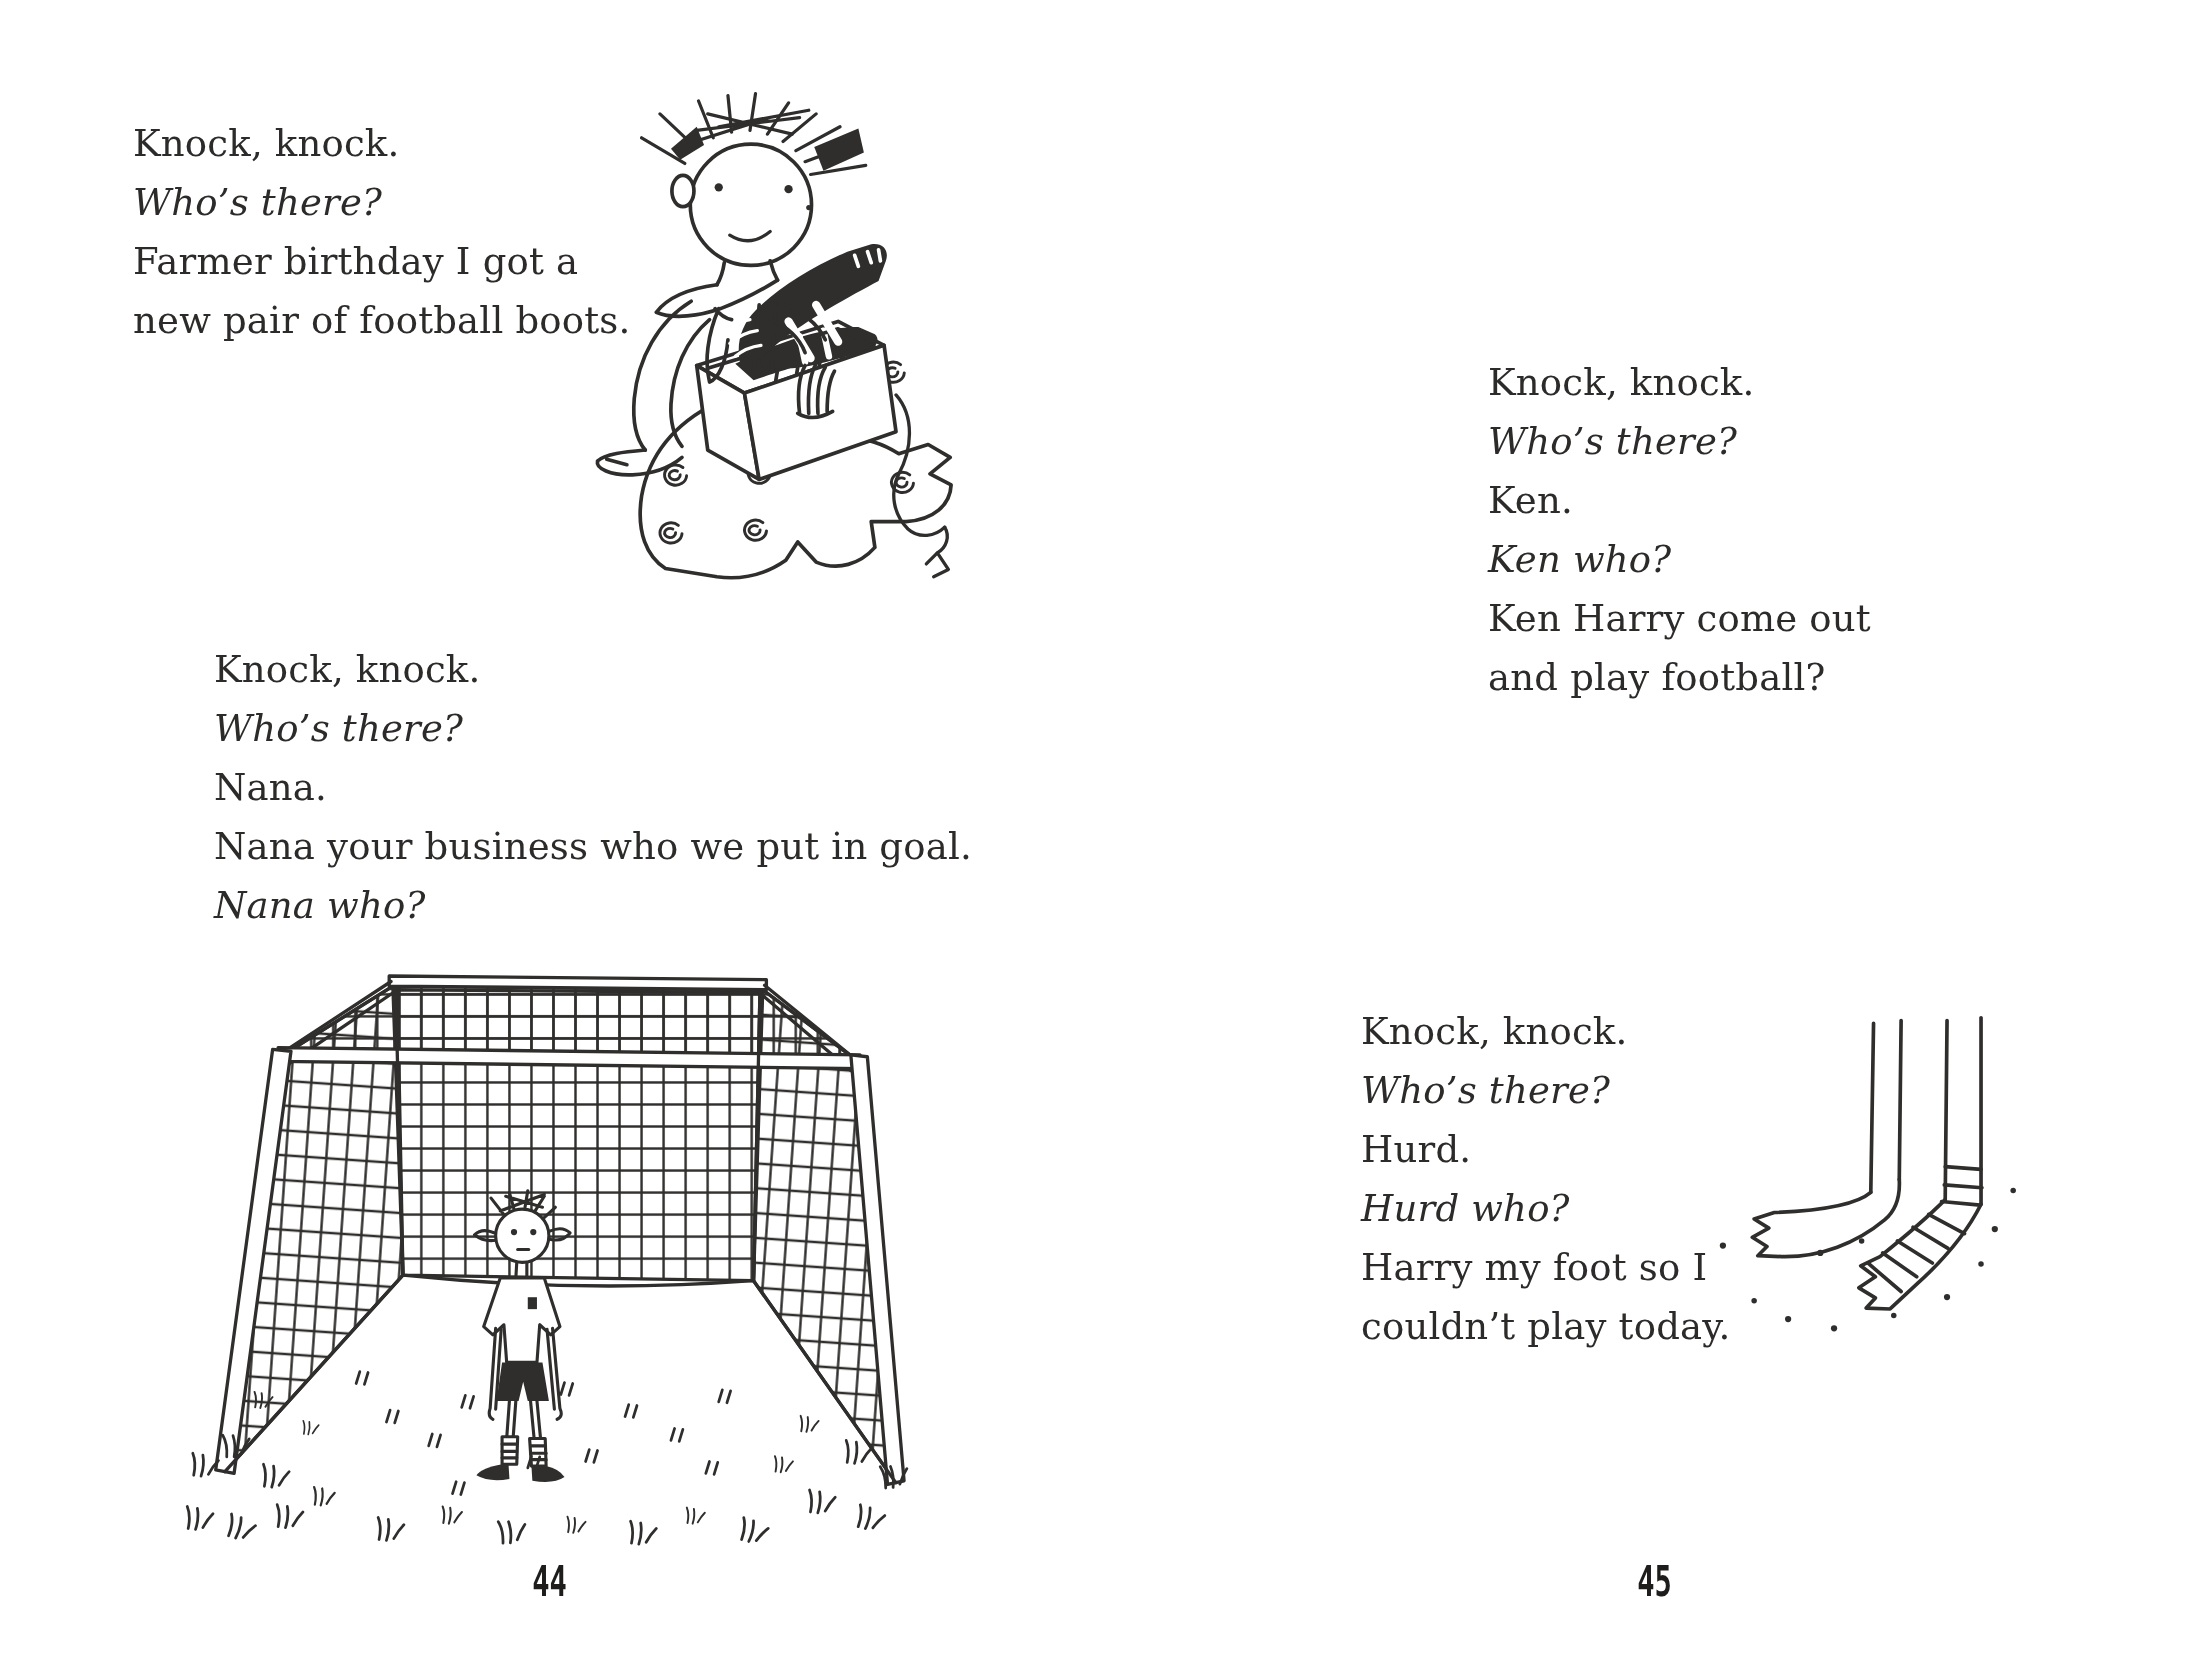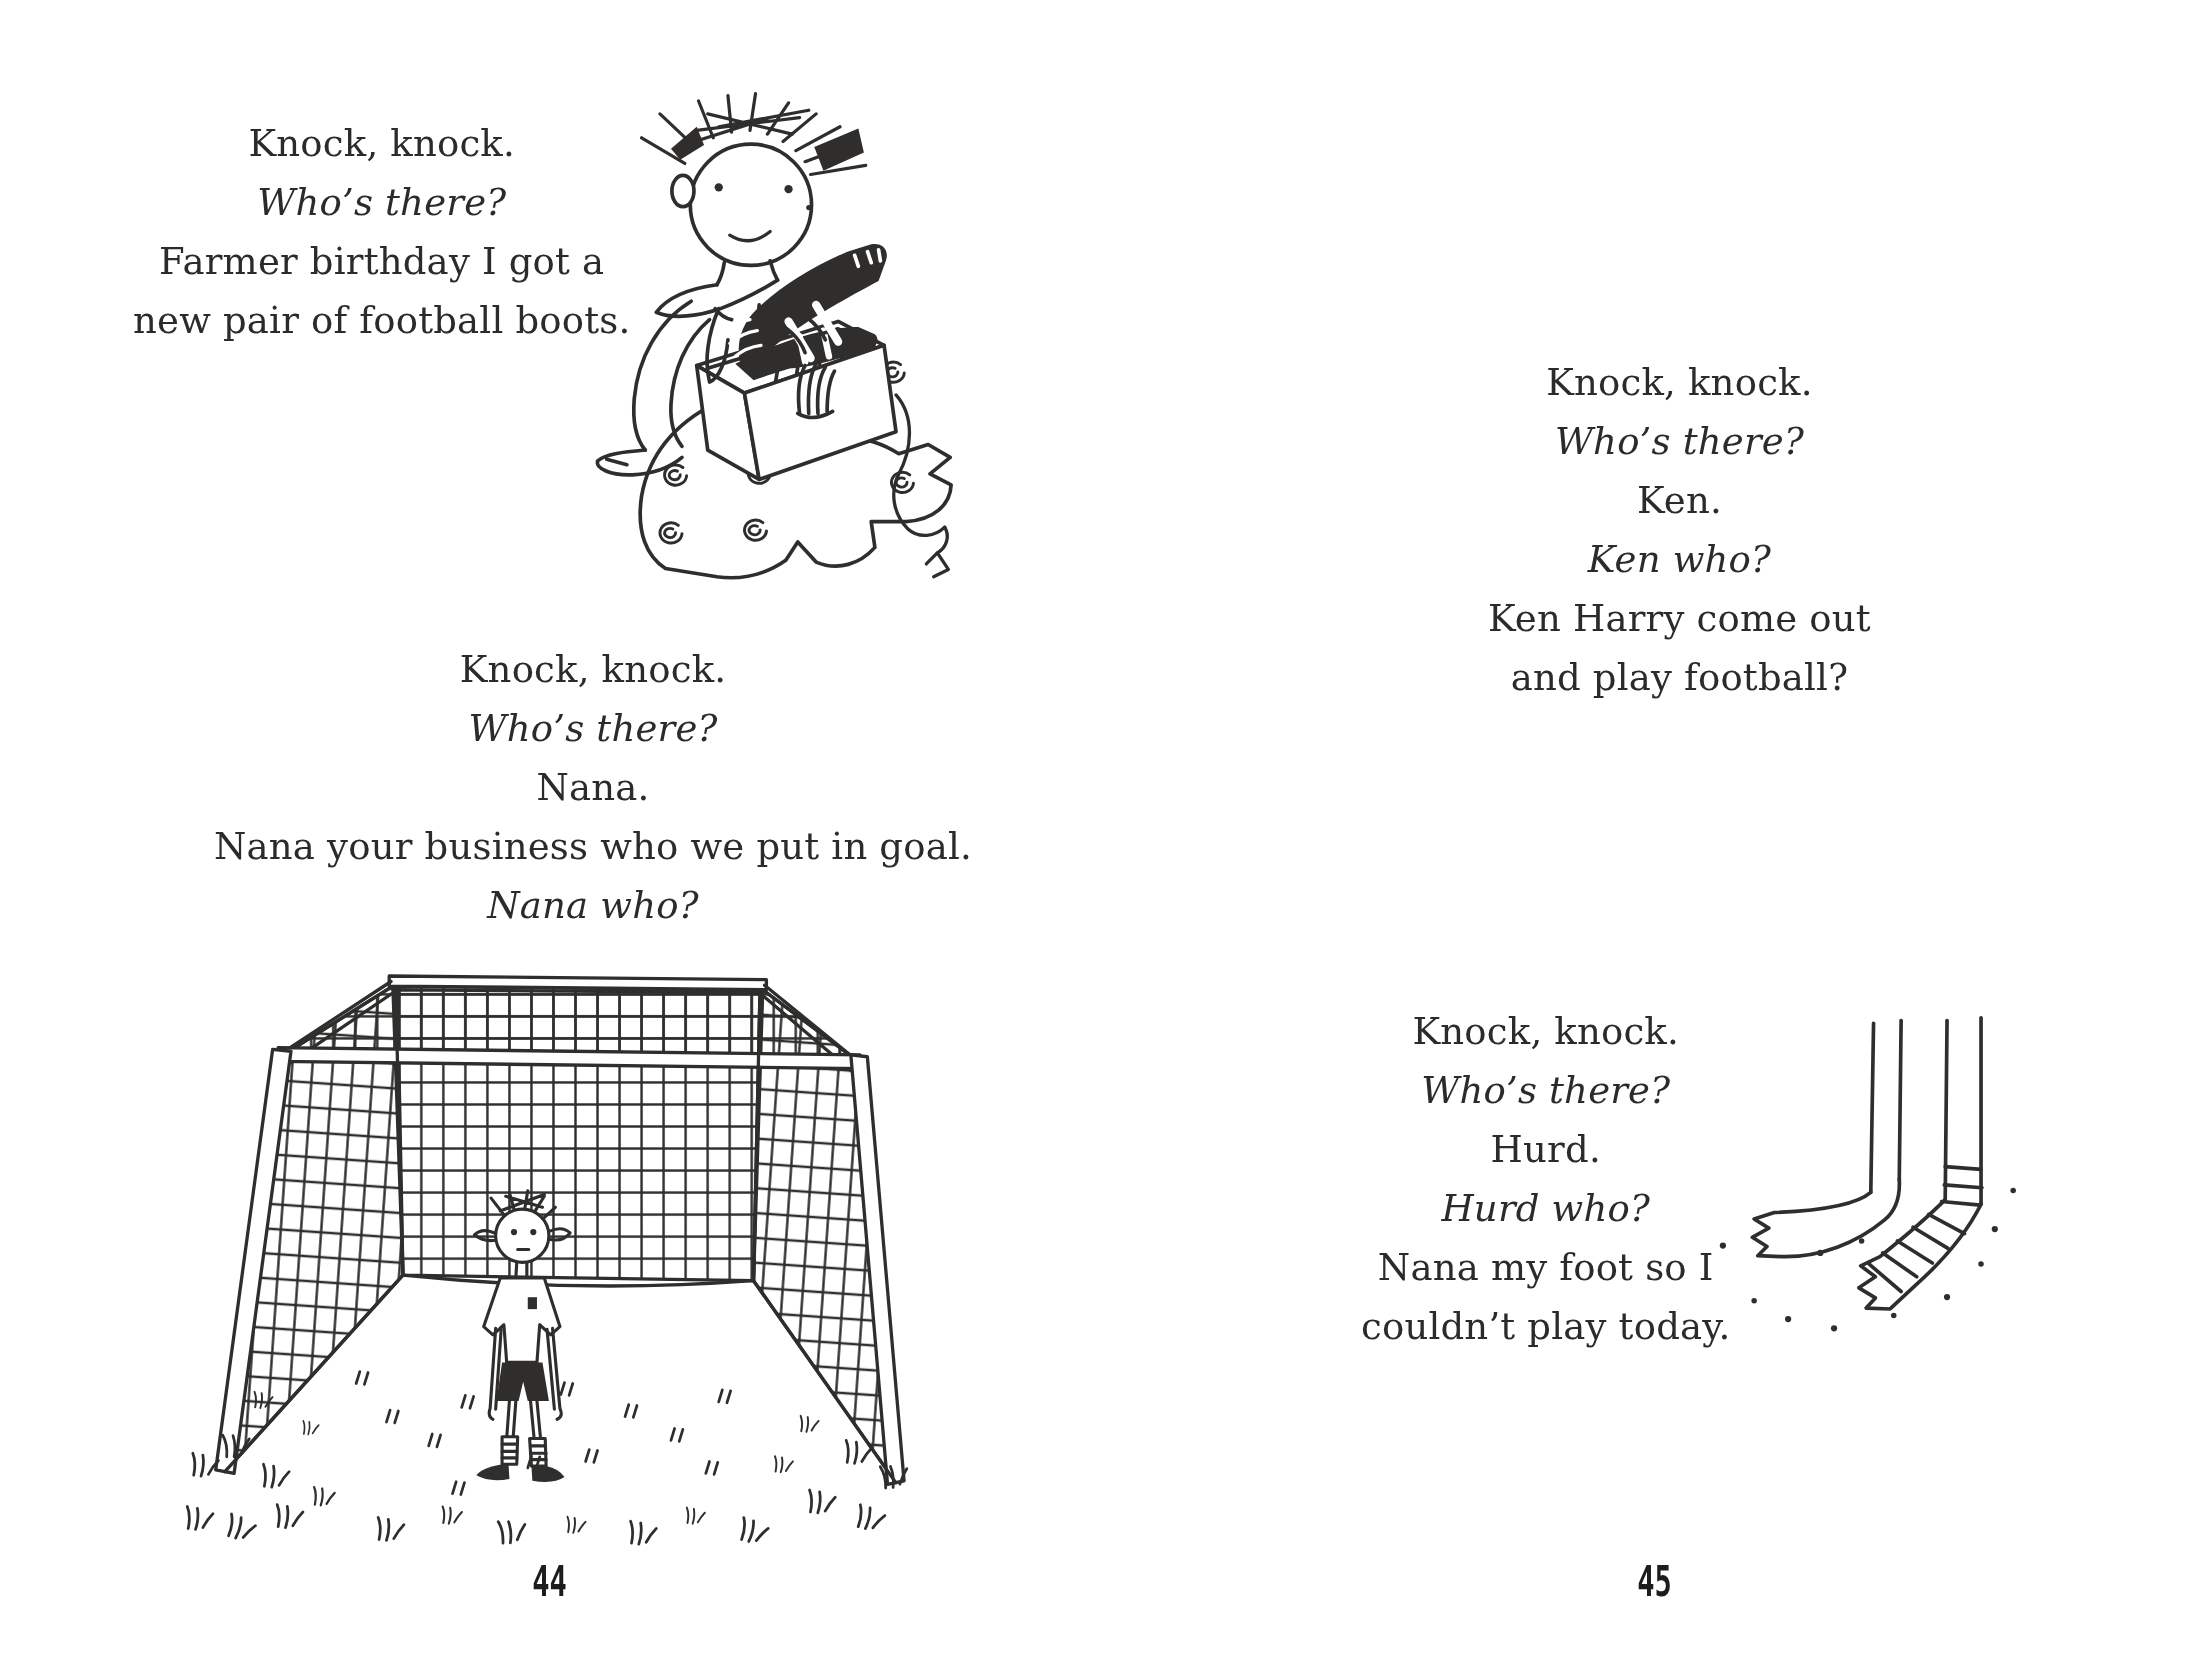--- a/index.html
+++ b/index.html
@@ -18,7 +18,6 @@
     color: #2c2b29;
     letter-spacing: 0.2px;
     white-space: nowrap;
-    text-align: center;
   }
   .joke .line { height: 59px; }
   .joke .line.italic { font-style: italic; }

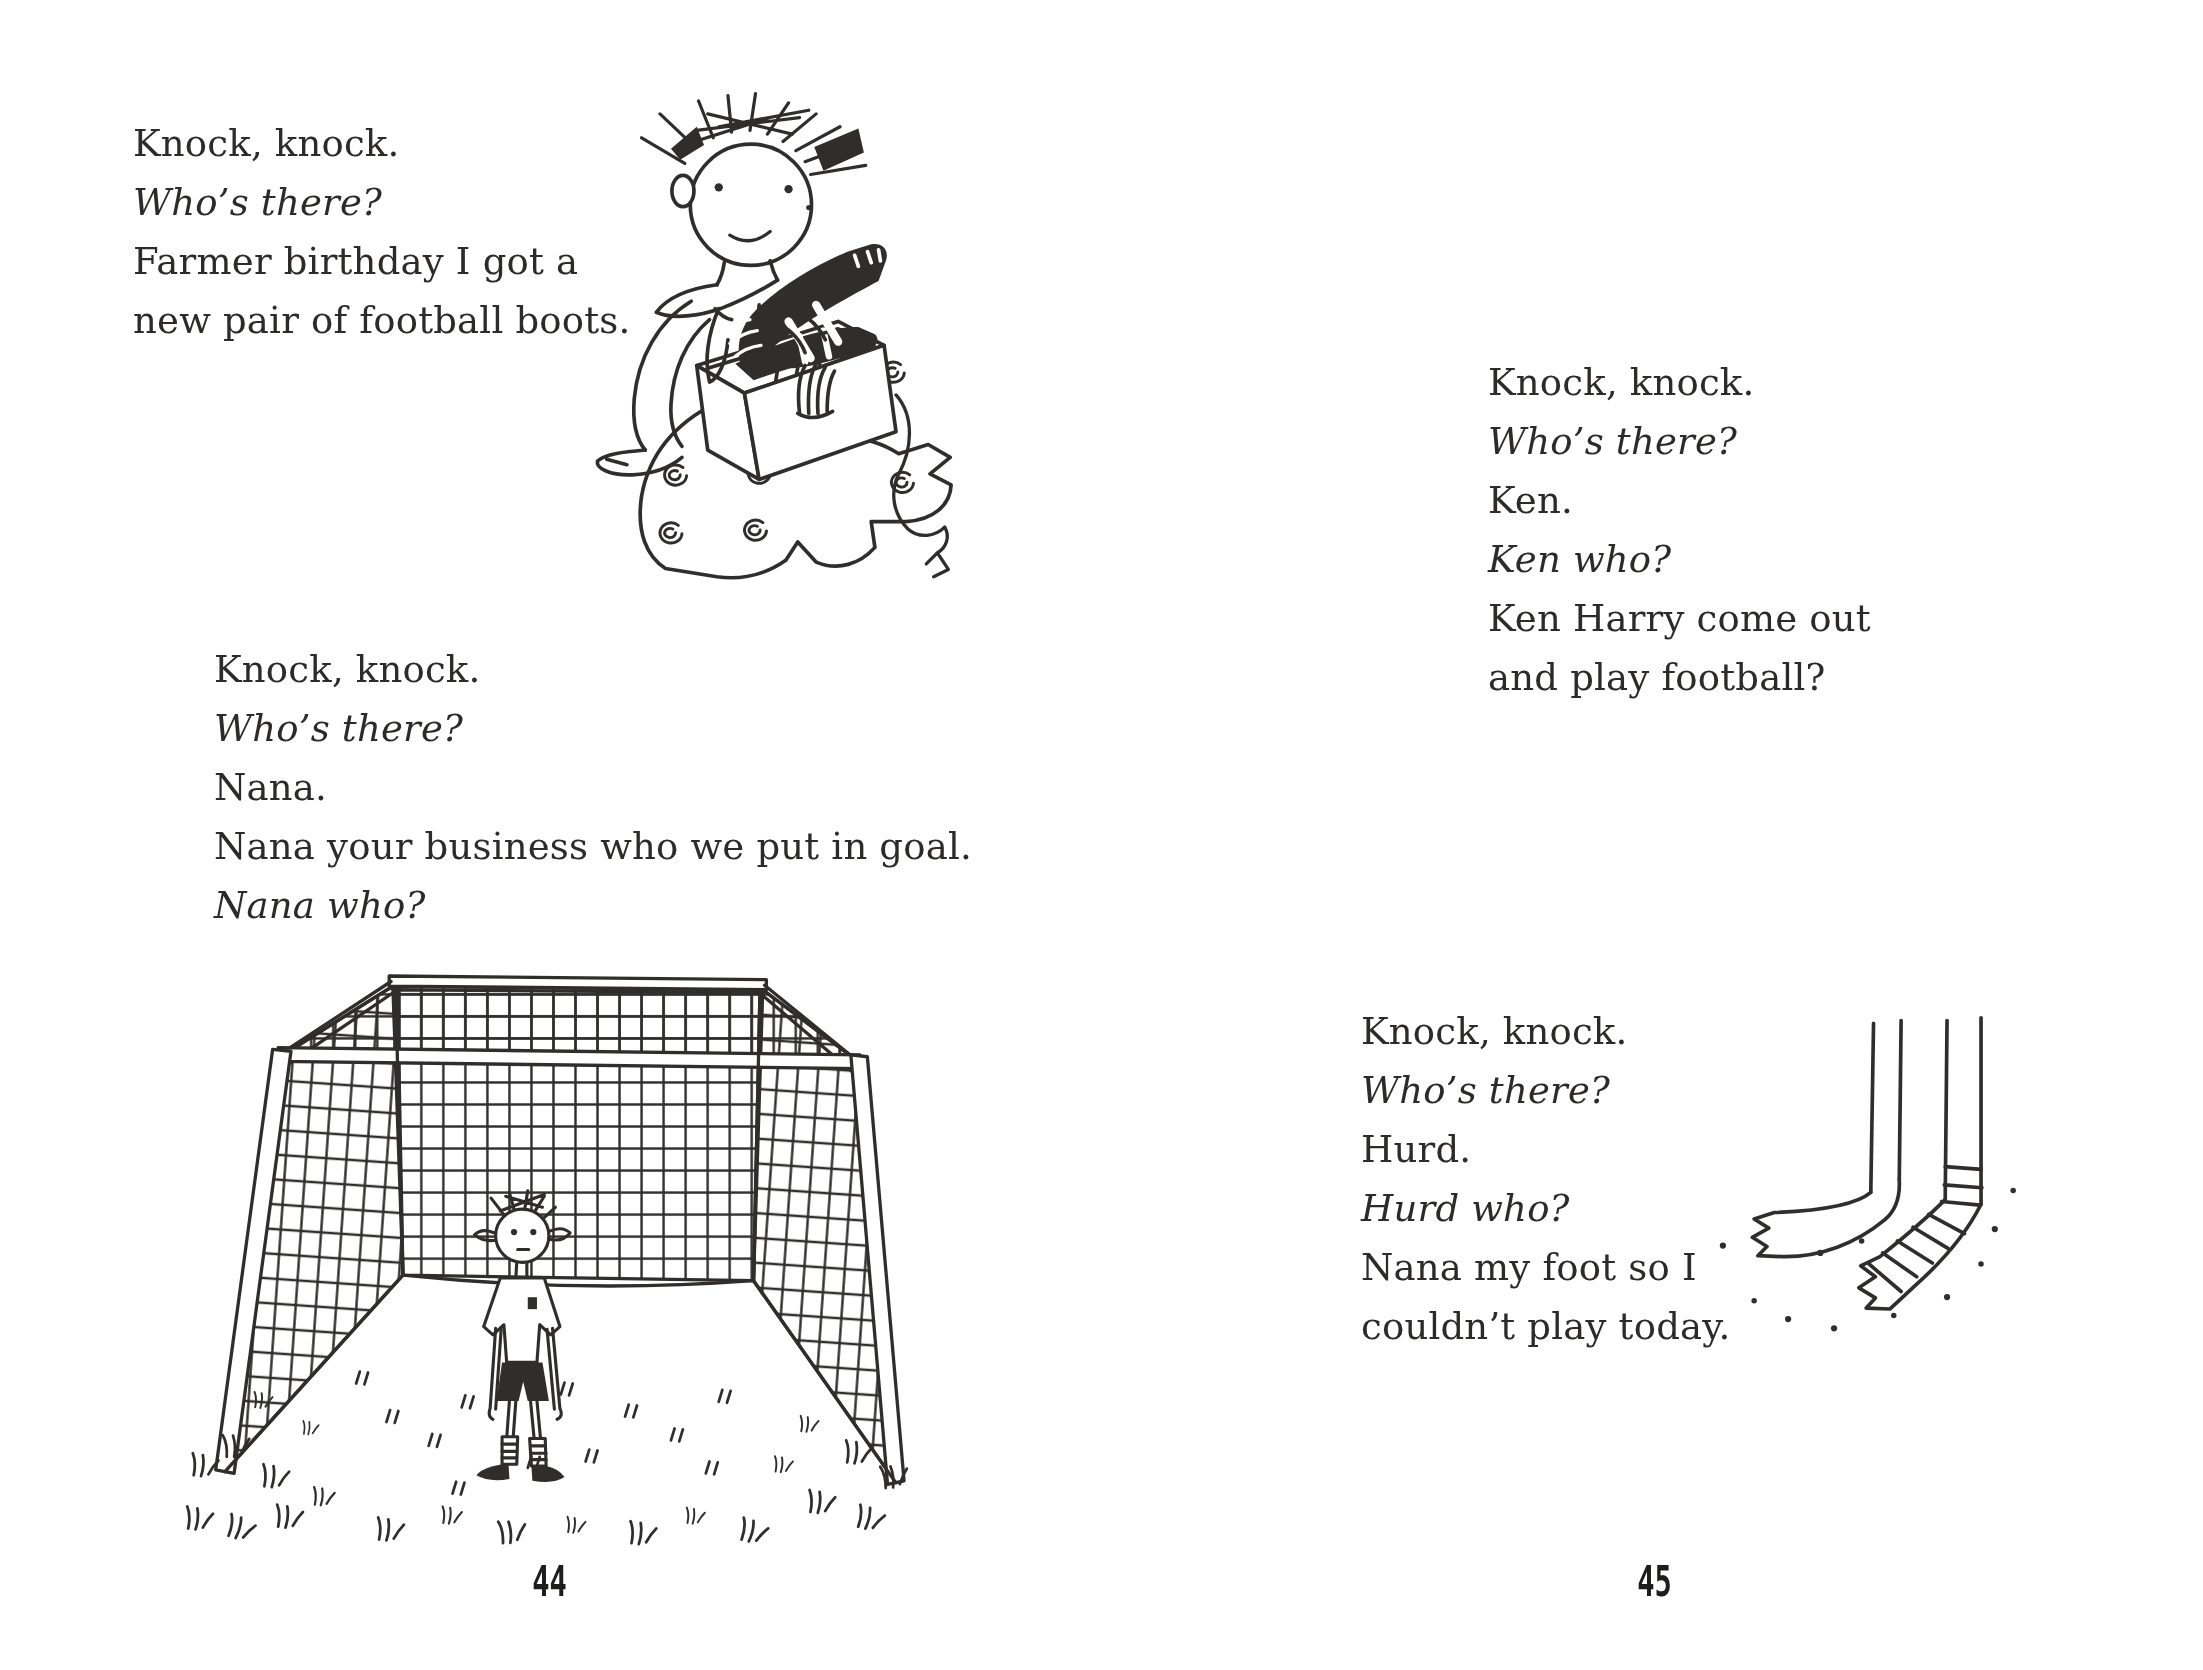--- a/index.html
+++ b/index.html
@@ -236,7 +236,7 @@
     <div class="line italic">Who’s there?</div>
     <div class="line">Hurd.</div>
     <div class="line italic">Hurd who?</div>
-    <div class="line">Nana my foot so I</div>
+    <div class="line">Harry my foot so I</div>
     <div class="line">couldn’t play today.</div>
   </div>
 

